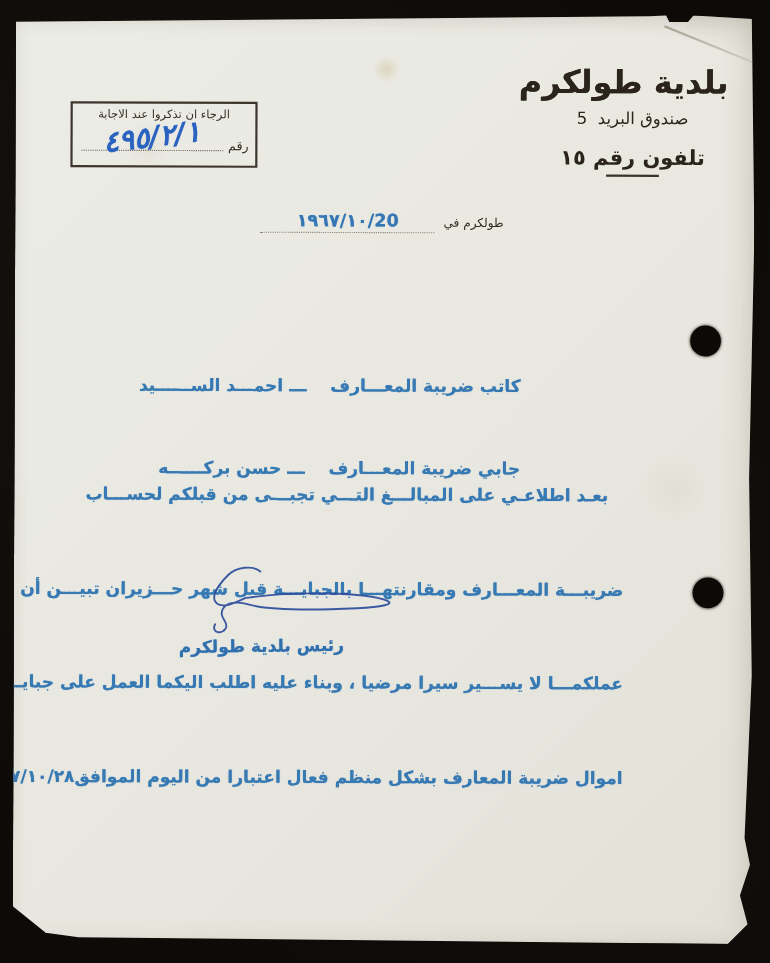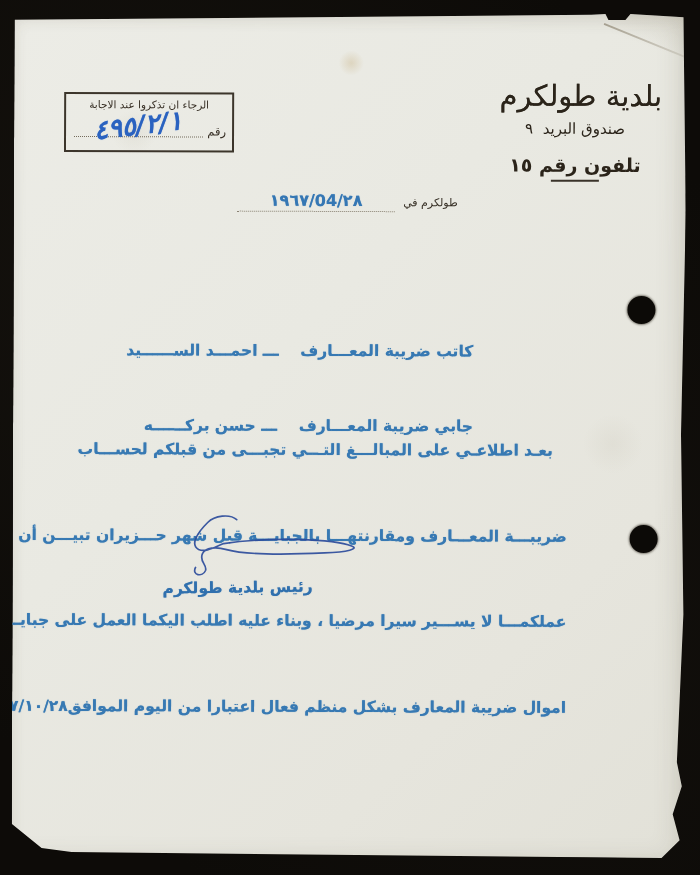--- a/index.html
+++ b/index.html
@@ -50,10 +50,9 @@
   
   .letterhead{position:absolute;right:24px;top:44px;width:200px;text-align:right;color:#2b241a;}
   .muni-title{
-    font-size:29px;font-weight:400;letter-spacing:1px;
+    font-size:29px;font-weight:700;letter-spacing:1px;
     color:#2b241a;text-shadow:0 0 .6px rgba(43,36,26,.8);
     white-space:pre;
-    margin-top:21px;
   }
   .letterhead-sub{width:150px;margin:7px 12px 0 auto;text-align:center;}
   .po-box{font-size:15px;font-weight:500;white-space:pre;}

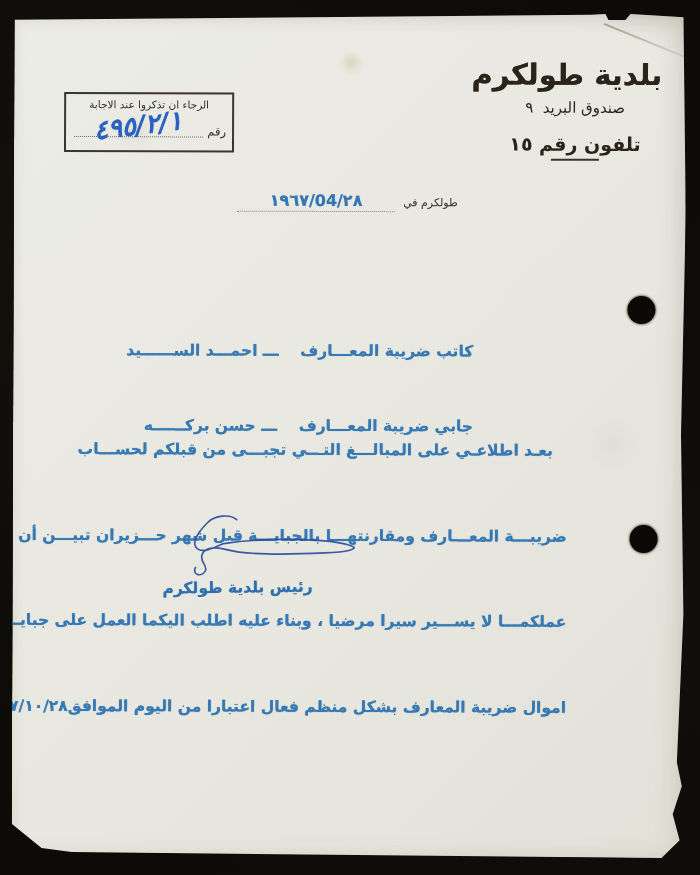--- a/index.html
+++ b/index.html
@@ -135,7 +135,7 @@
   <div class="letterhead">
     <div class="muni-title">بلدية طولكرم</div>
     <div class="letterhead-sub">
-      <div class="po-box">صندوق البريد  ٩</div>
+      <div class="po-box">صندوق البريد  5</div>
       <div class="phone">تلفون رقم ١٥</div>
       <div class="phone-rule"></div>
     </div>

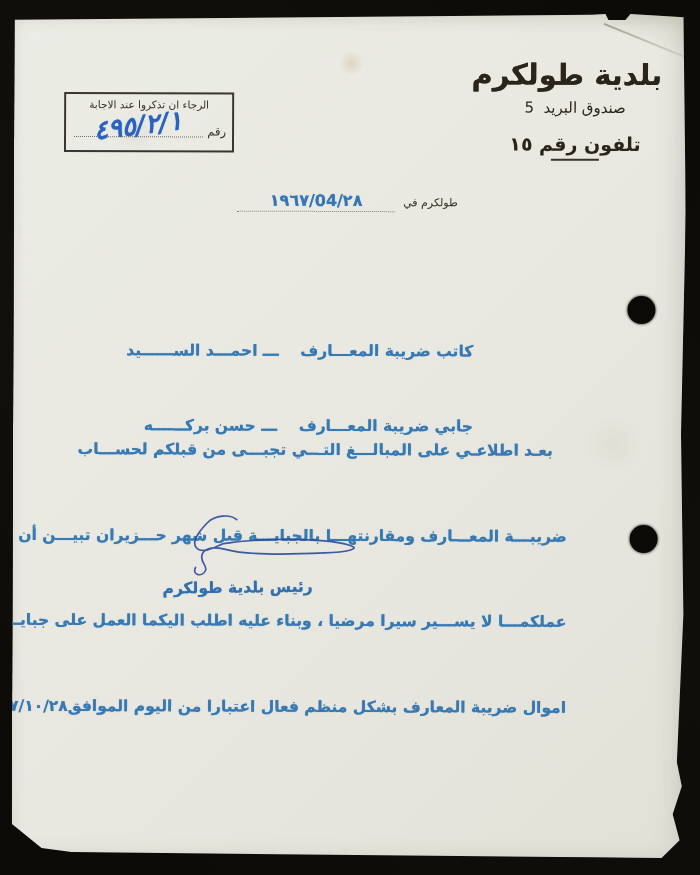--- a/index.html
+++ b/index.html
@@ -67,7 +67,7 @@
   }
   .stamp-instruction{font-size:10.5px;text-align:center;white-space:pre;direction:rtl;}
   .stamp-number-row{
-    display:flex;flex-direction:row-reverse;align-items:flex-start;margin-top:14px;
+    display:flex;flex-direction:row-reverse;align-items:center;margin-top:14px;
   }
   .stamp-number-label{font-size:11.5px;white-space:pre;}
   .stamp-dots{flex:1;border-bottom:1.5px dotted #6f6758;margin:0 4px 2px 2px;height:12px;}

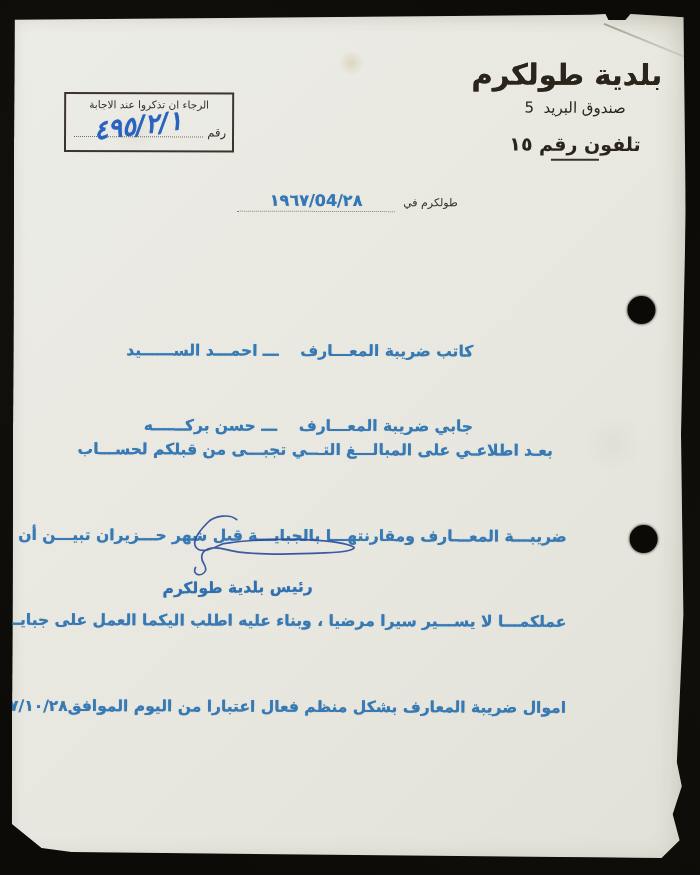--- a/index.html
+++ b/index.html
@@ -153,7 +153,7 @@
   <div class="date-line">
     <span class="place-label">طولكرم في</span>
     <span class="date-dotted">
-      <span class="date-value" dir="ltr">١٩٦٧/04/٢٨</span>
+      <span class="date-value" dir="ltr">١٩٦٧/١٠/20</span>
     </span>
   </div>
 

